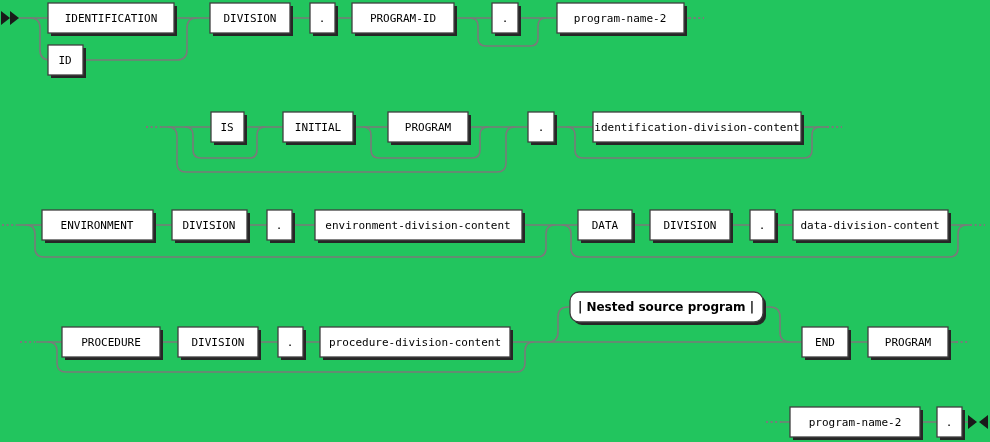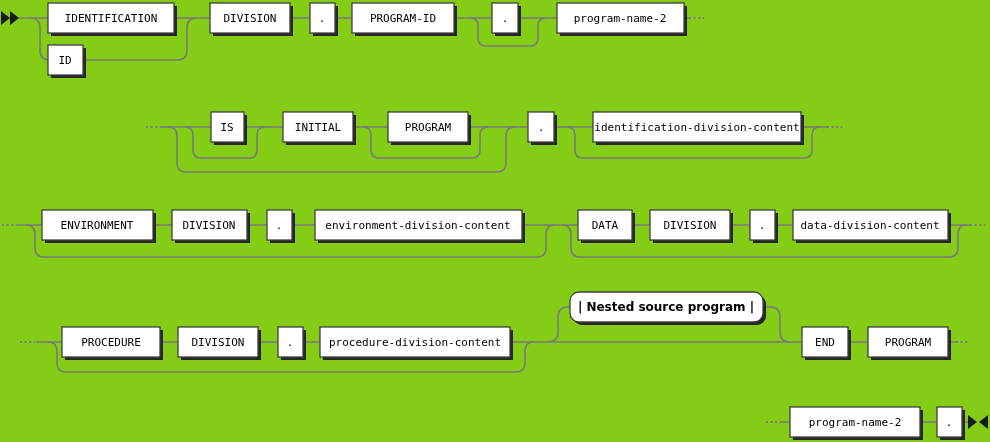--- a/index.html
+++ b/index.html
@@ -3,7 +3,7 @@
 <meta charset="utf-8">
 <style>
   html,body { margin:0; padding:0; background:#ffffff; }
-  .stage { width:990px; height:442px; background:#84cc16; position:relative; overflow:hidden; }
+  .stage { width:990px; height:442px; background:#22c55e; position:relative; overflow:hidden; }
   svg { display:block; }
   .rail  { fill:none; stroke:#7a7a7a; stroke-width:1.6; }
   .dots  { fill:none; stroke:#7a7a7a; stroke-width:1.8; stroke-dasharray:2 2.6; }

